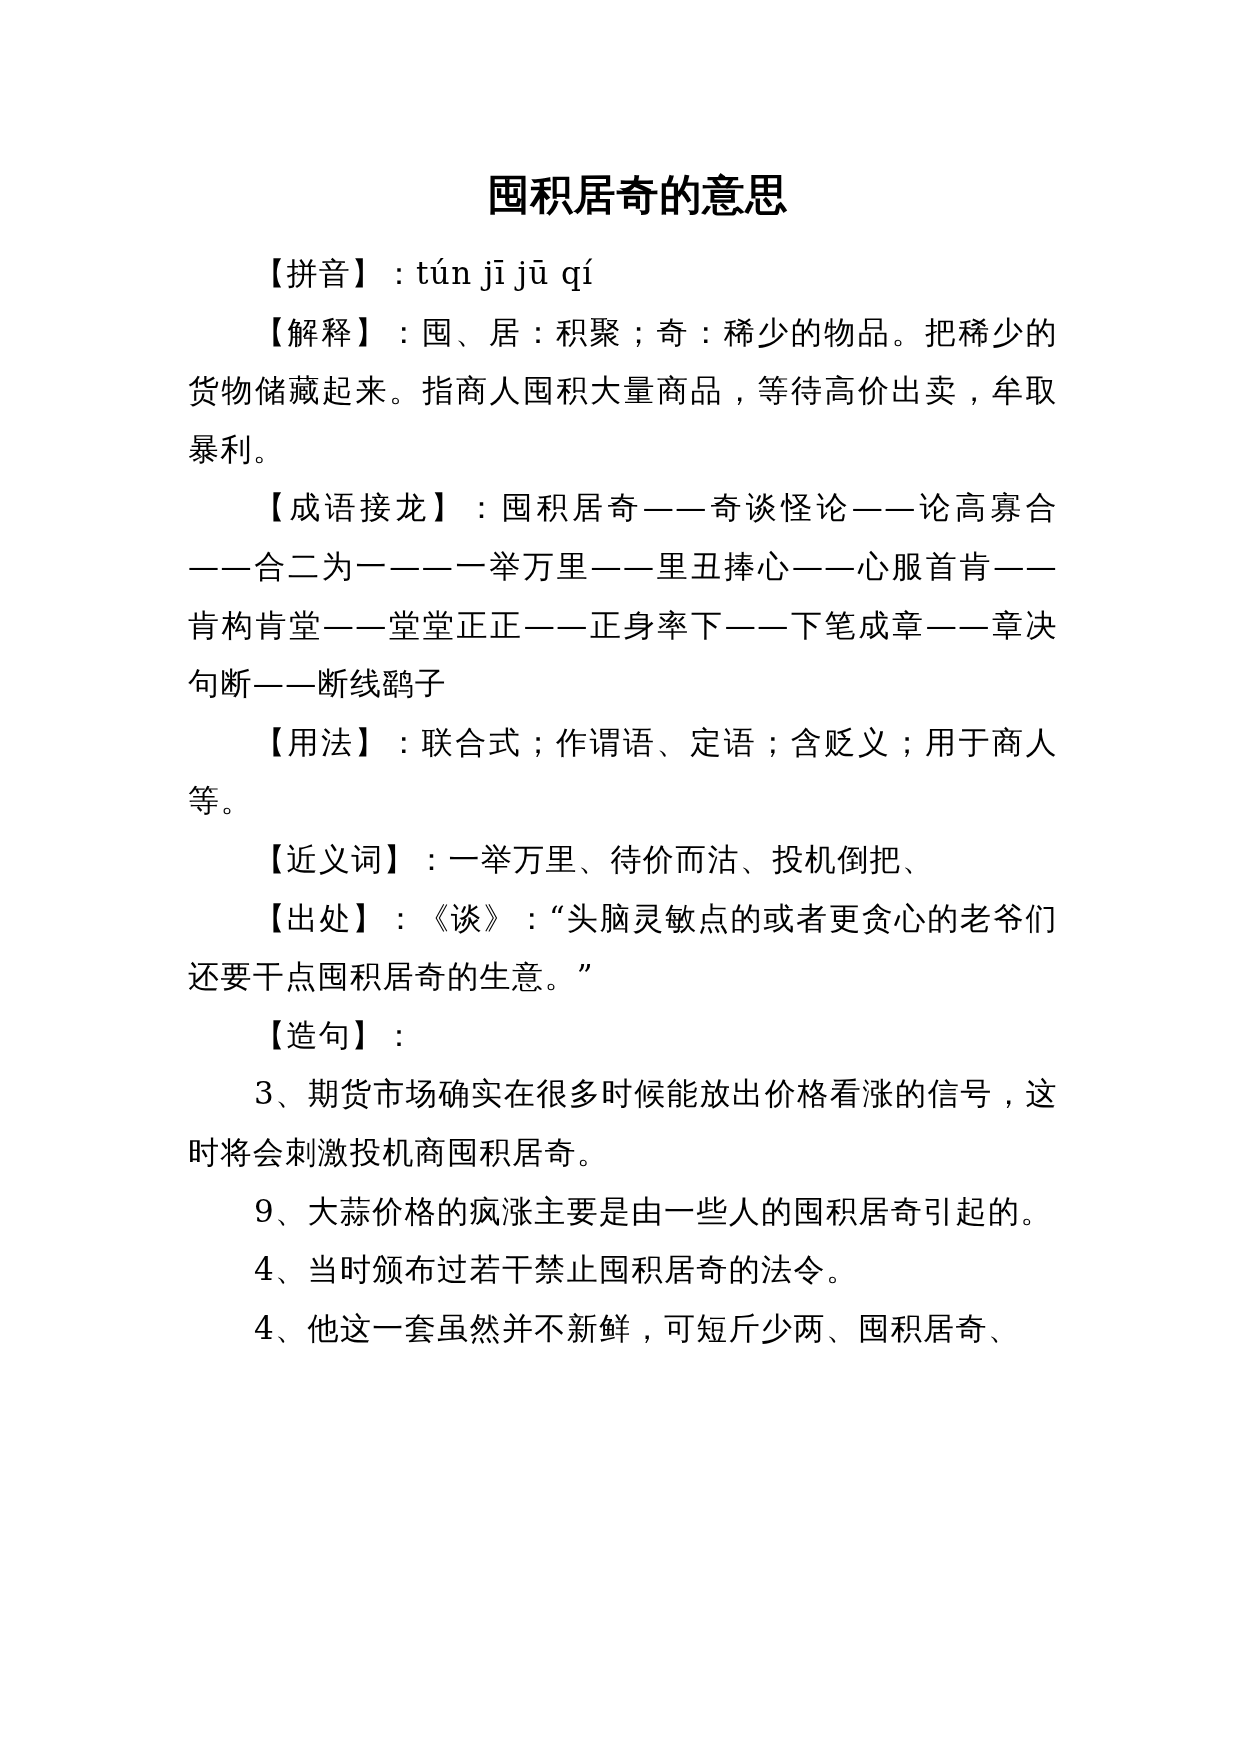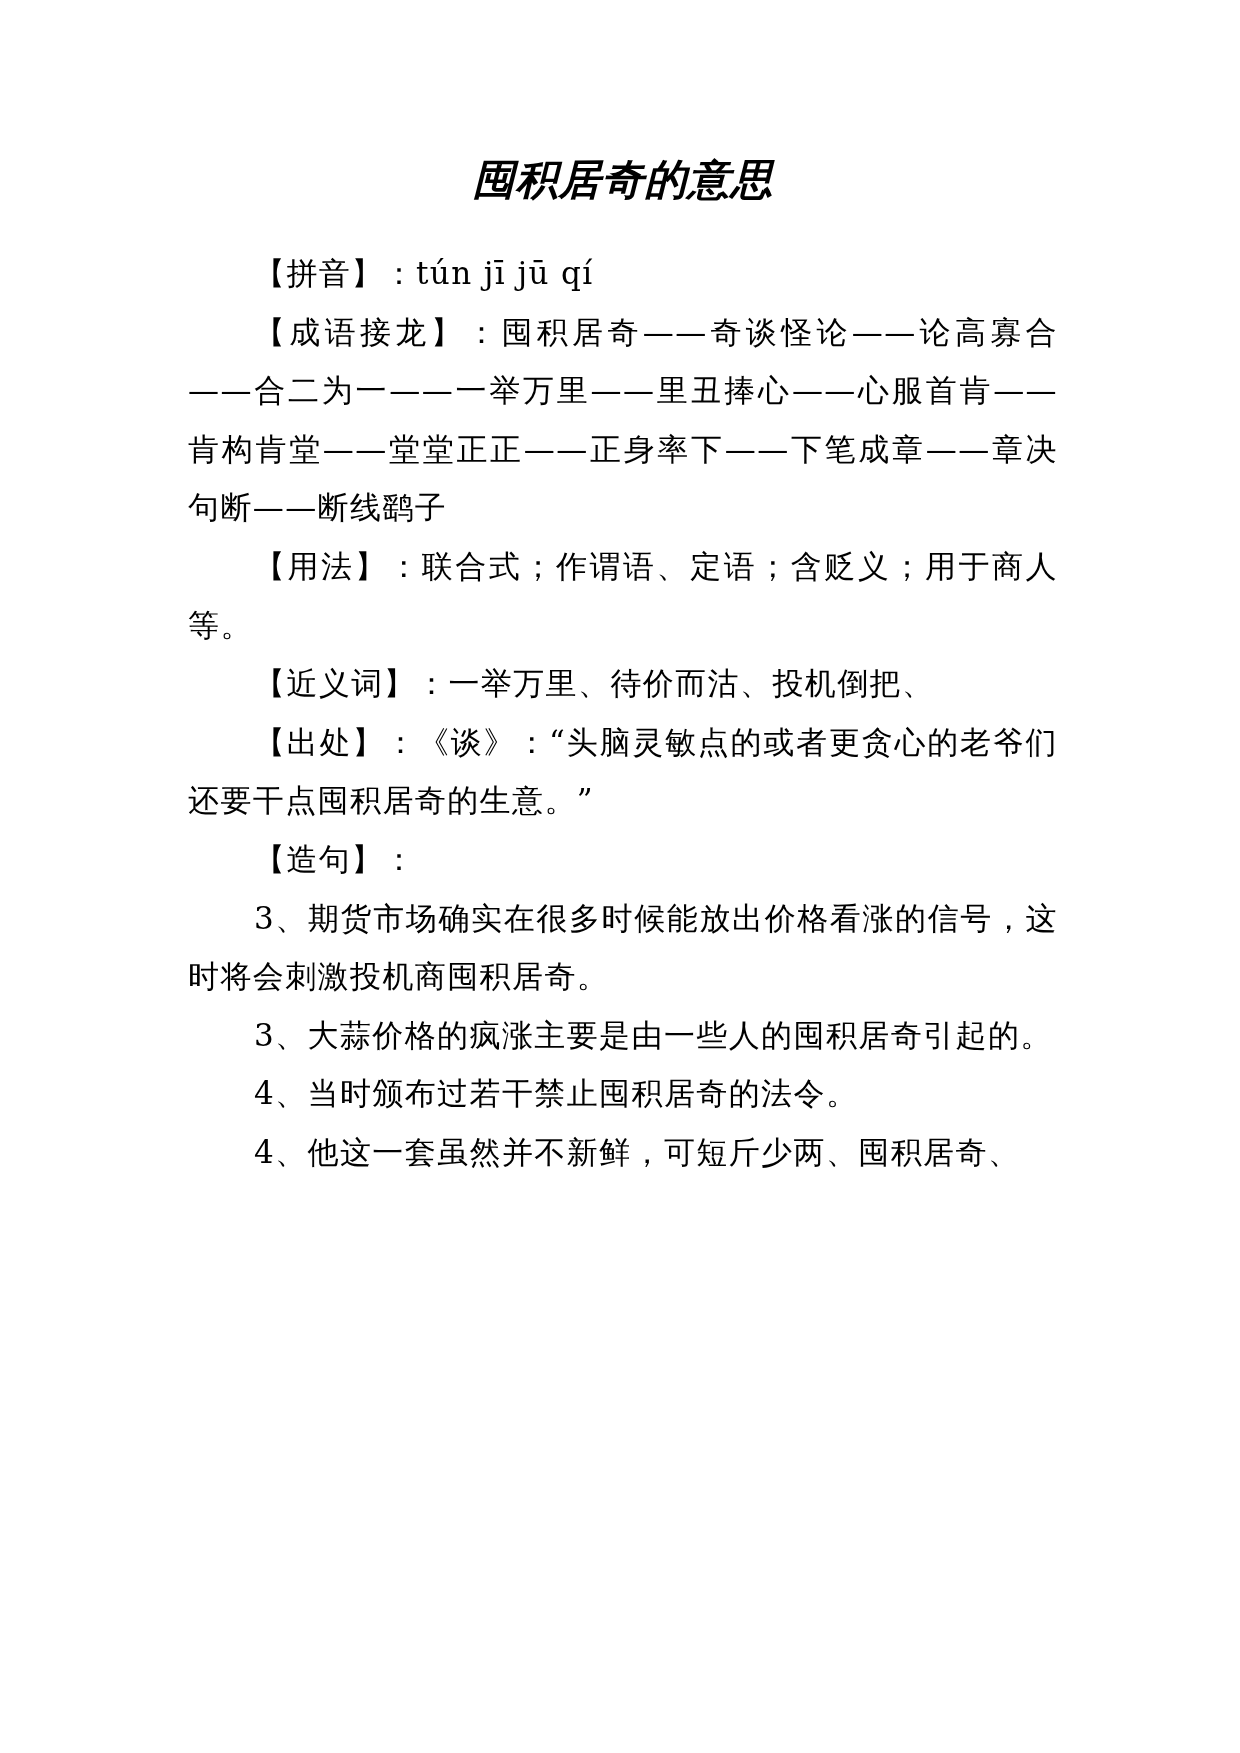--- a/index.html
+++ b/index.html
@@ -31,8 +31,7 @@
       font-size: 42px;
       line-height: 56px;
       letter-spacing: 1px;
-      margin: 0;
-      font-style: italic;
+      margin: 15px;
     }
     .body-text {
       position: absolute;

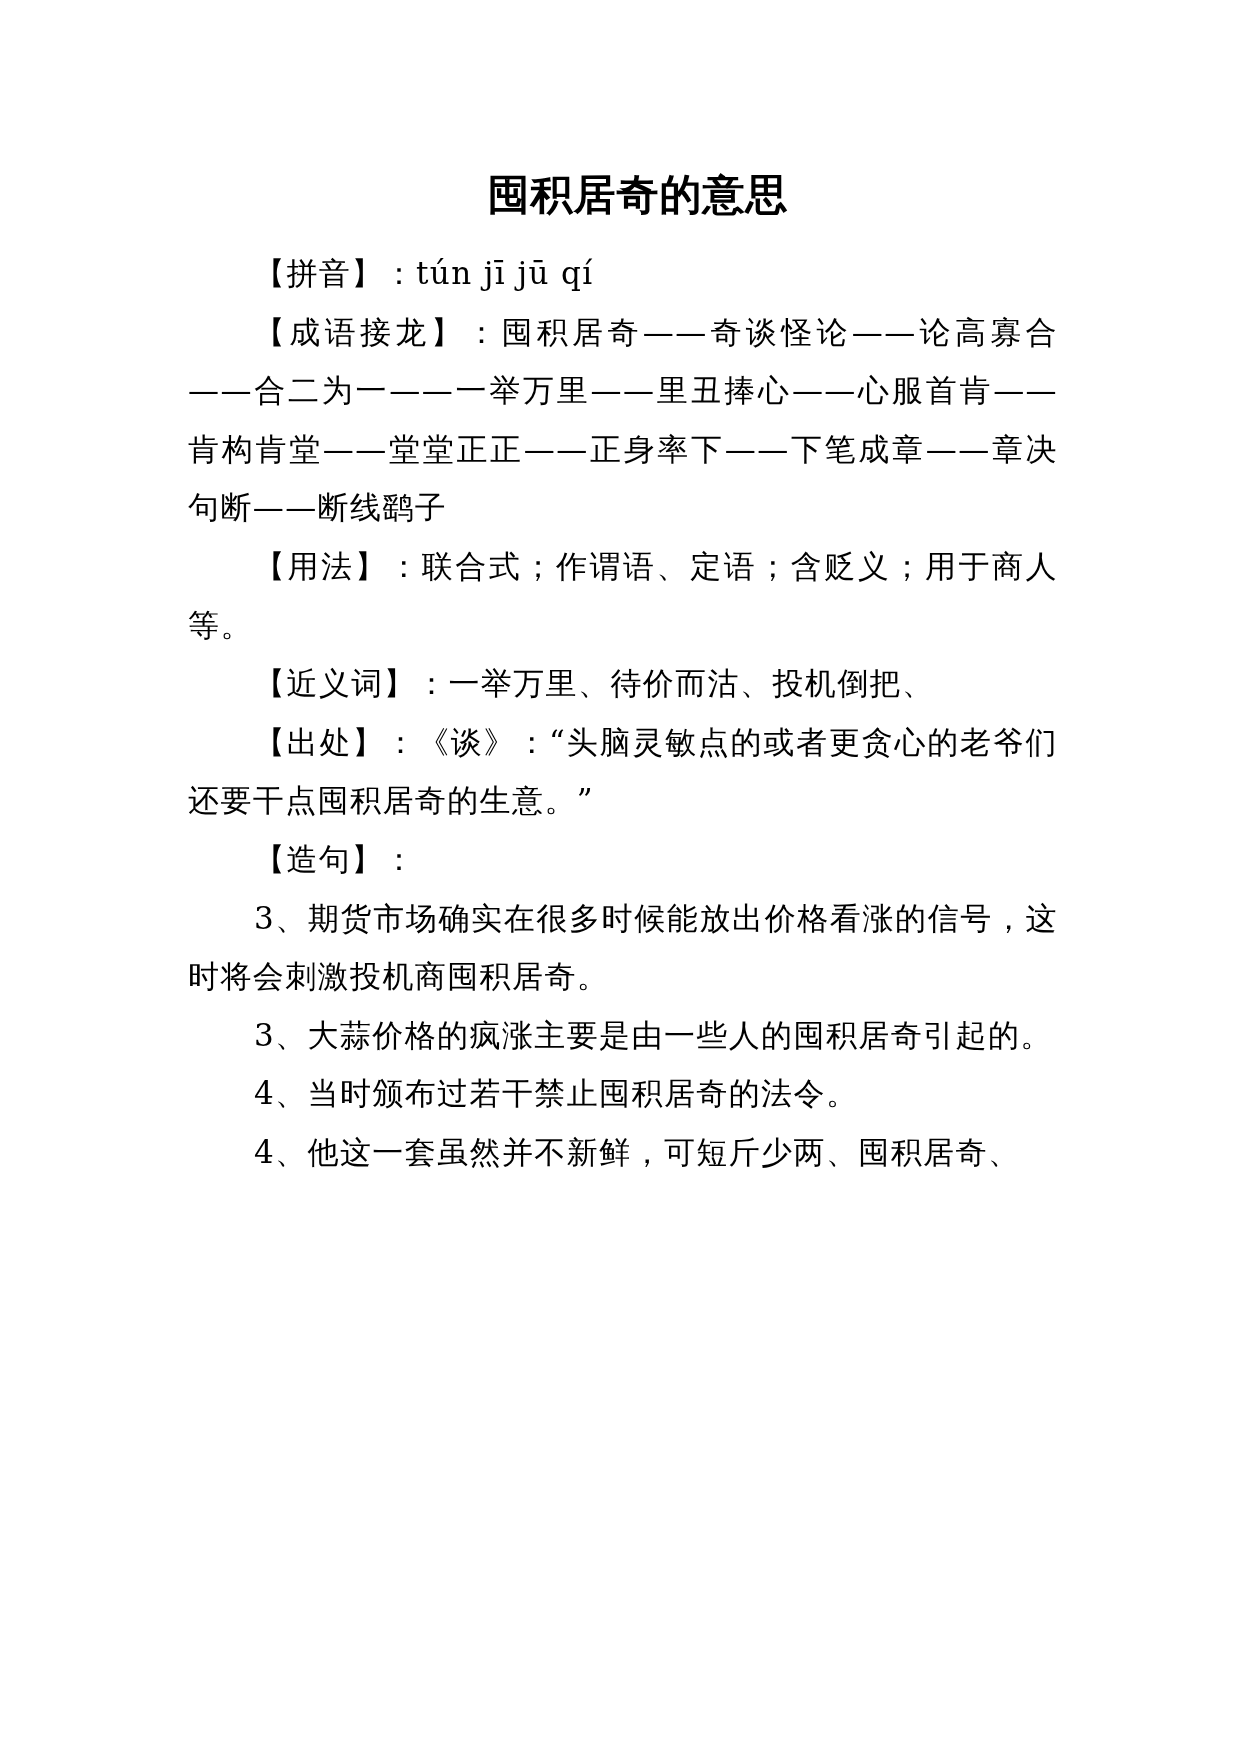--- a/index.html
+++ b/index.html
@@ -65,6 +65,7 @@
   <div class="body-text">
     <p><span class="label">【拼音】：</span><span>tún jī jū qí</span></p>
 
+    <p><span class="label">【解释】：</span><span>囤、居：积聚；奇：稀少的物品。把稀少的货物储藏起来。指商人囤积大量商品，等待高价出卖，牟取暴利。</span></p>
 
     <p><span class="label">【成语接龙】：</span><span>囤积居奇——奇谈怪论——论高寡合——合二为一——一举万里——里丑捧心——心服首肯——肯构肯堂——堂堂正正——正身率下——下笔成章——章决句断——断线鹞子</span></p>
 

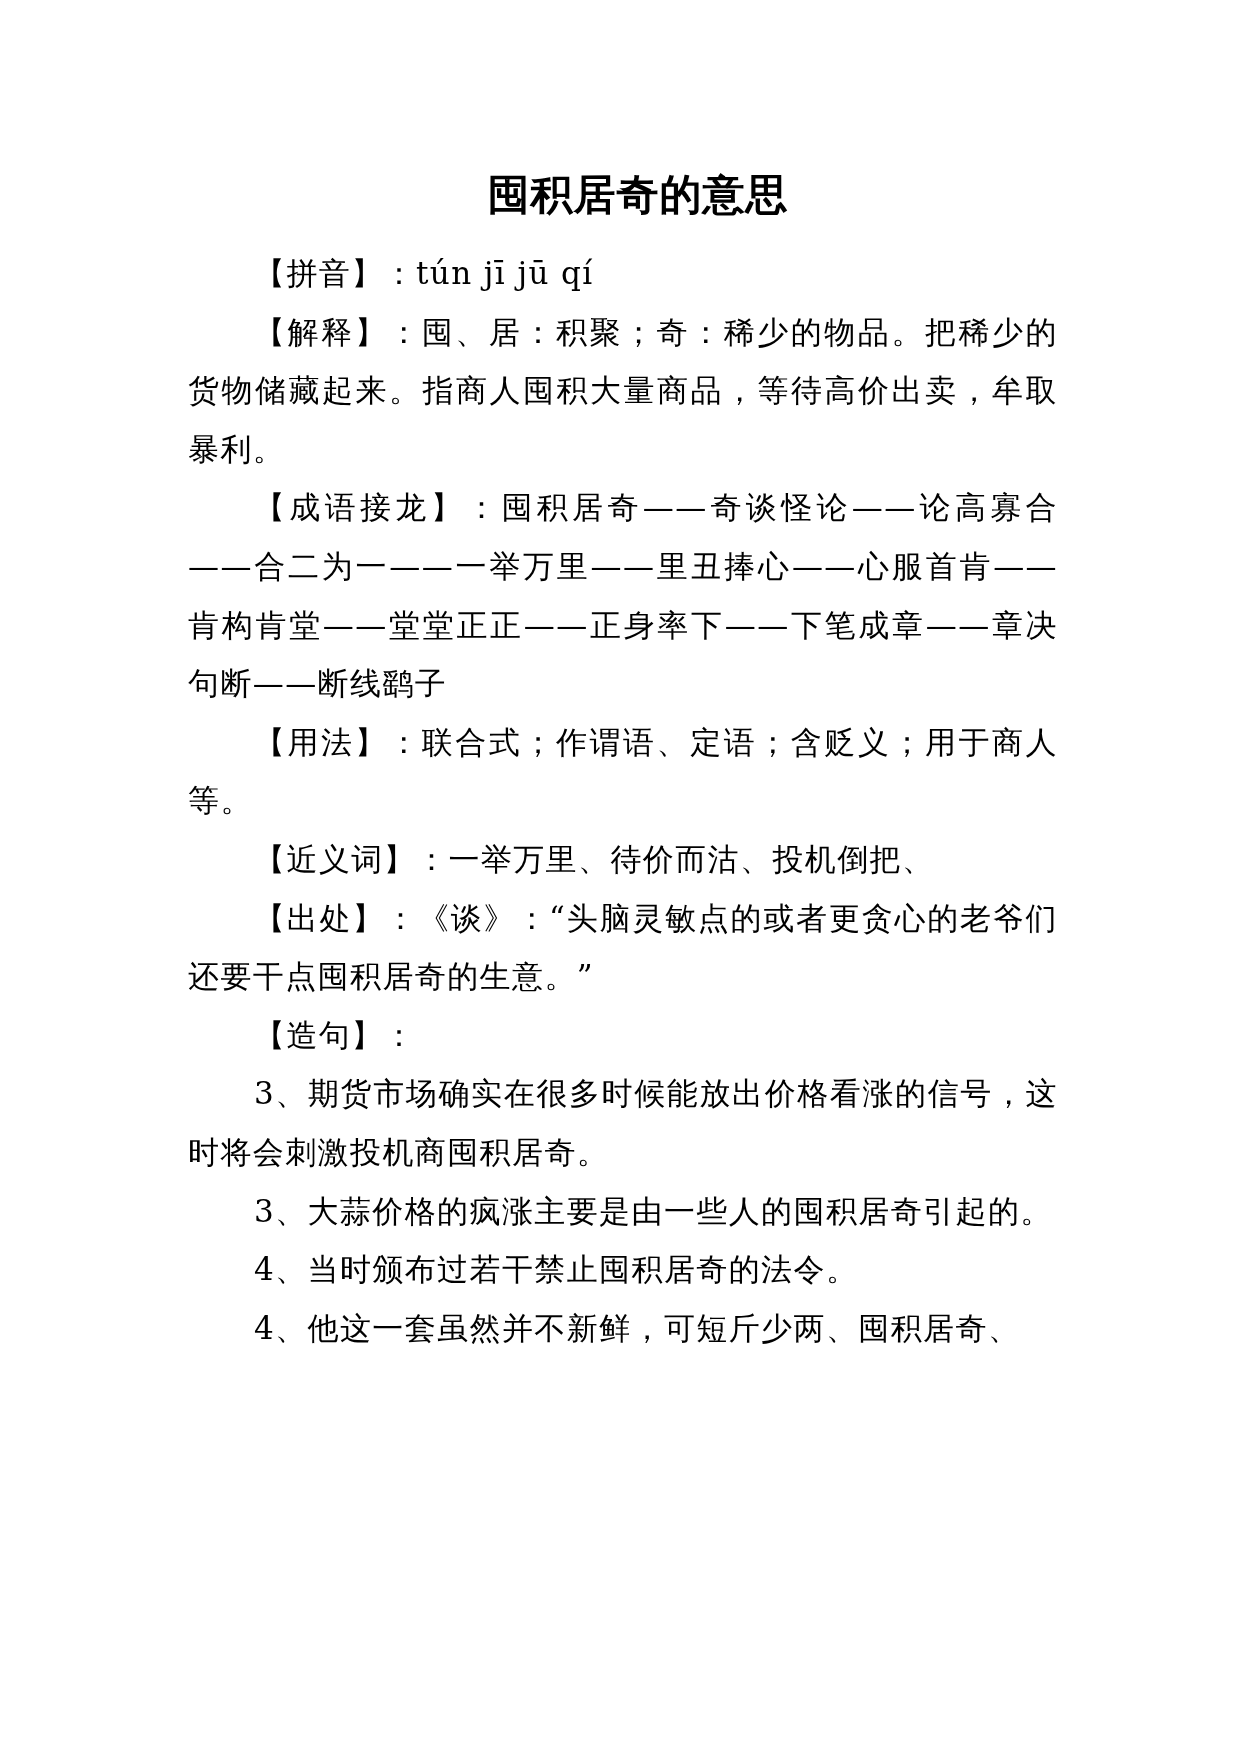--- a/index.html
+++ b/index.html
@@ -78,7 +78,7 @@
     <p>【造句】：</p>
 
     <p class="example">3、期货市场确实在很多时候能放出价格看涨的信号，这时将会刺激投机商囤积居奇。</p>
-    <p class="example">3、大蒜价格的疯涨主要是由一些人的囤积居奇引起的。</p>
+    <p class="example">9、大蒜价格的疯涨主要是由一些人的囤积居奇引起的。</p>
     <p class="example">4、当时颁布过若干禁止囤积居奇的法令。</p>
     <p class="example">4、他这一套虽然并不新鲜，可短斤少两、囤积居奇、</p>
   </div>

